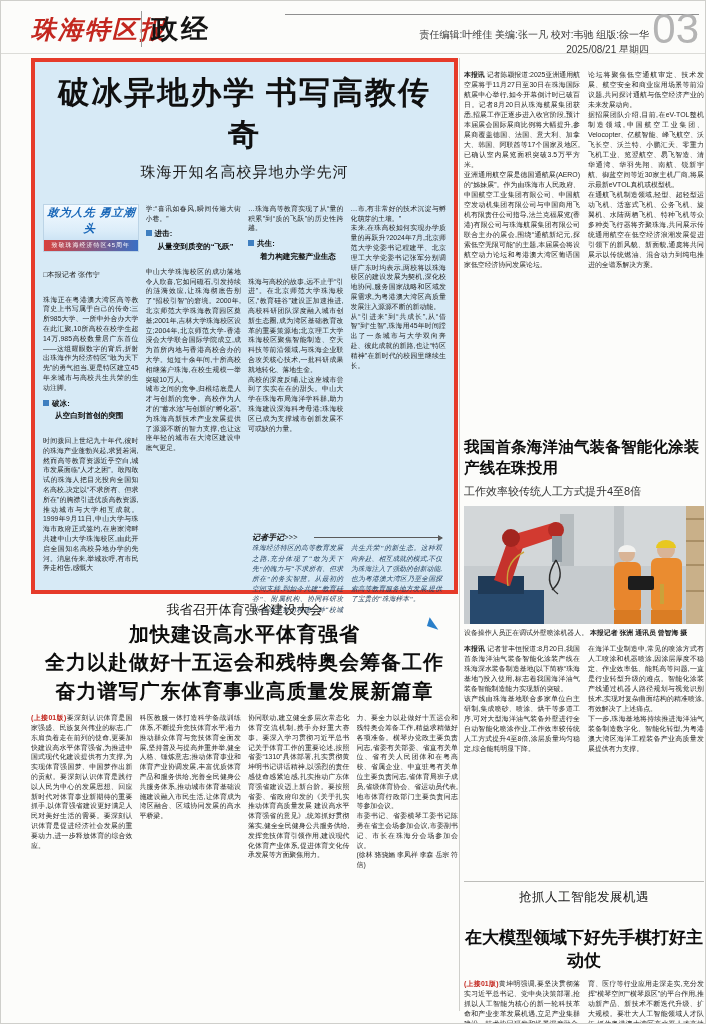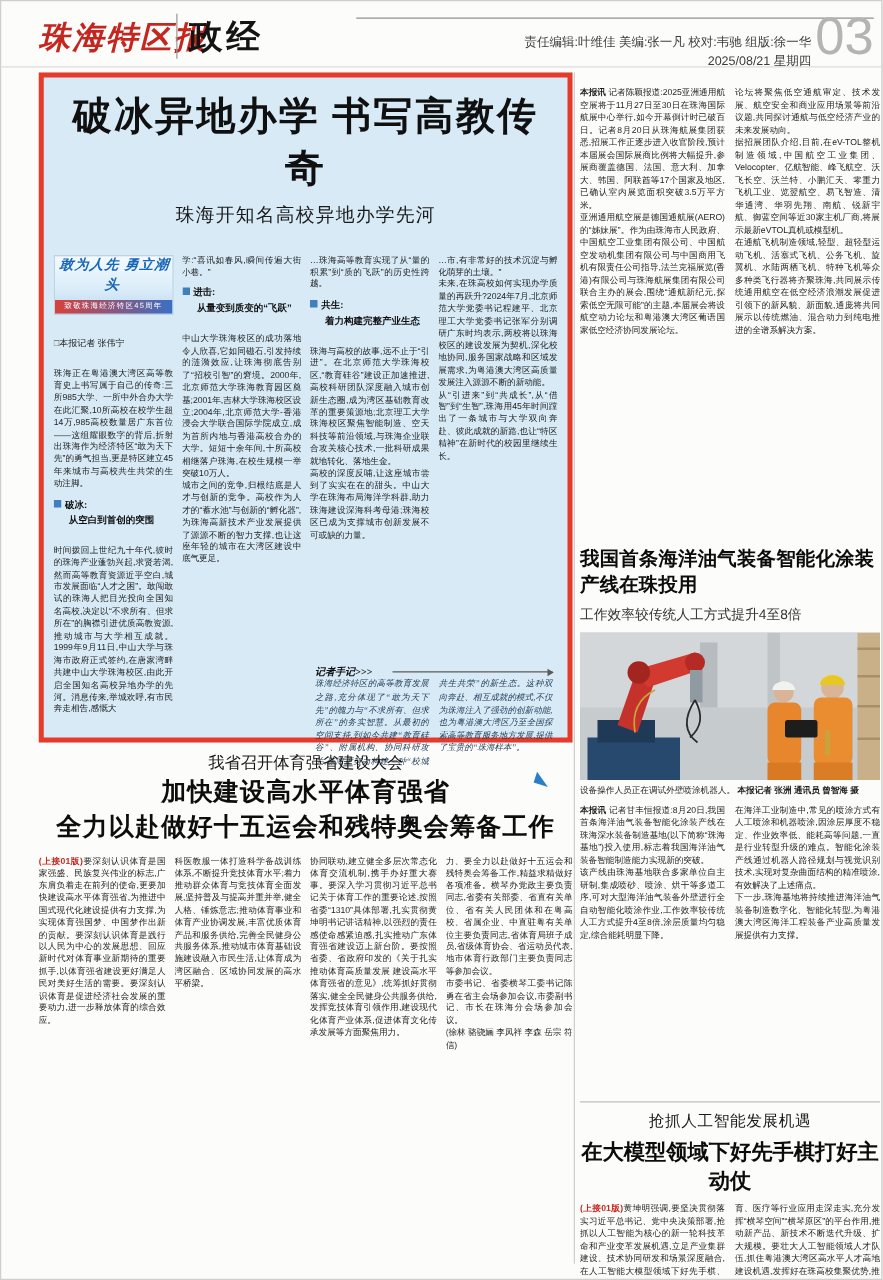--- a/index.html
+++ b/index.html
@@ -163,6 +163,7 @@
     <div class="sports-kicker">我省召开体育强省建设大会</div>
     <div class="sports-h">加快建设高水平体育强省</div>
     <div class="sports-h">全力以赴做好十五运会和残特奥会筹备工作</div>
+    <div class="sports-h">奋力谱写广东体育事业高质量发展新篇章</div>
     <div class="sports-body">
       <div class="ncol"><span class="red bold">(上接01版)</span><span>要深刻认识体育是国家强盛、民族复兴伟业的标志,广东肩负着走在前列的使命,更要加快建设高水平体育强省,为推进中国式现代化建设提供有力支撑,为实现体育强国梦、中国梦作出新的贡献。要深刻认识体育是践行以人民为中心的发展思想、回应新时代对体育事业新期待的重要抓手,以体育强省建设更好满足人民对美好生活的需要。要深刻认识体育是促进经济社会发展的重要动力,进一步释放体育的综合效应。</span></div>
       <div class="ncol"><span>科医教服一体打造科学备战训练体系,不断提升竞技体育水平;着力推动群众体育与竞技体育全面发展,坚持普及与提高并重并举,健全人格、锤炼意志;推动体育事业和体育产业协调发展,丰富优质体育产品和服务供给,完善全民健身公共服务体系,推动城市体育基础设施建设融入市民生活,让体育成为湾区融合、区域协同发展的高水平桥梁。</span></div>

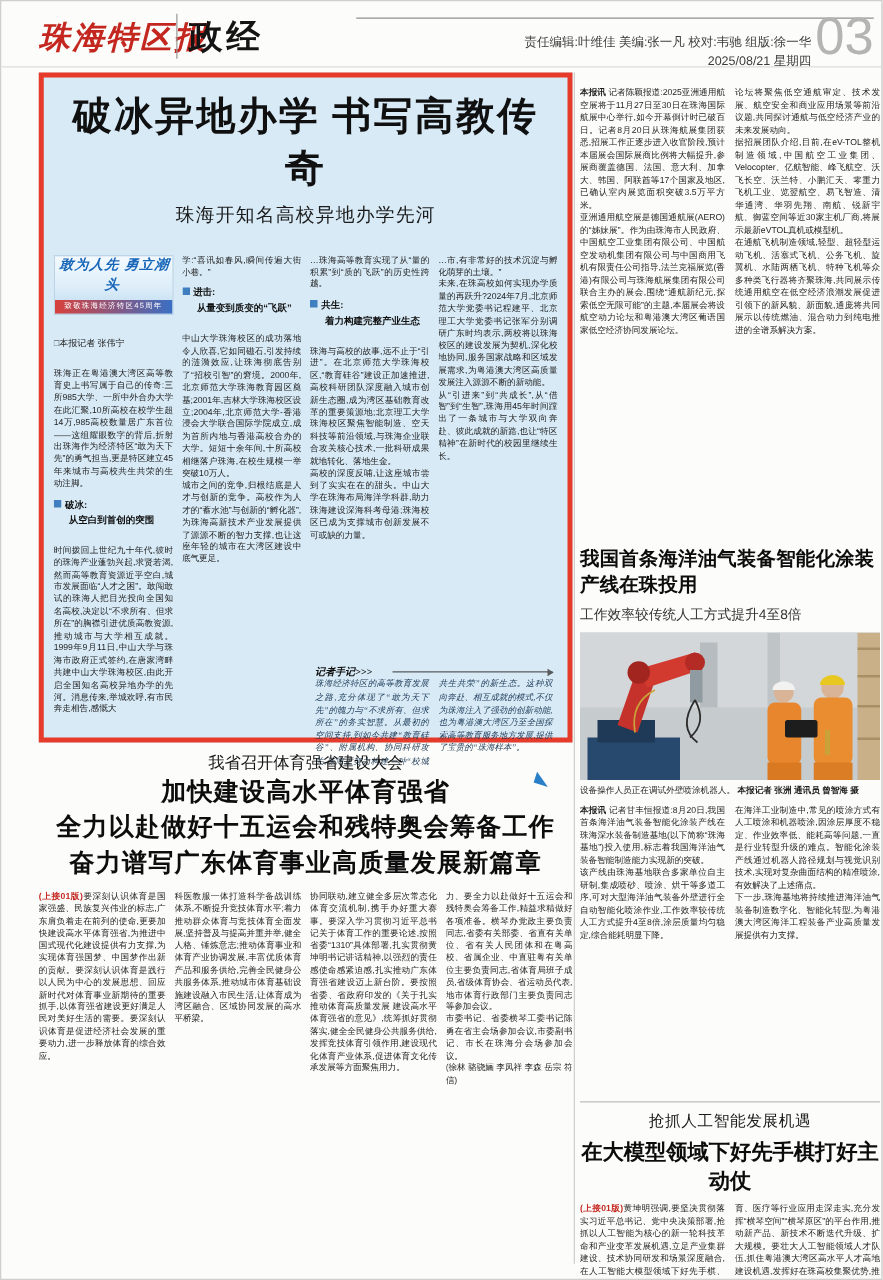--- a/index.html
+++ b/index.html
@@ -82,7 +82,7 @@
   .hdiv{position:absolute;left:463px;top:880px;width:240px;height:1px;background:#bdbdb9;}
   #art-c{top:888px;height:126px;}
   #art-c .kicker{text-align:center;font-size:12.5px;}
-  #art-c .rhead{font-size:17px;text-align:center;margin-top:4px;}
+  #art-c .rhead{font-size:17px;text-align:center;margin-top:20px;}
   #art-c .two-col{margin-top:7px;height:76px;}
 </style>
 </head>

